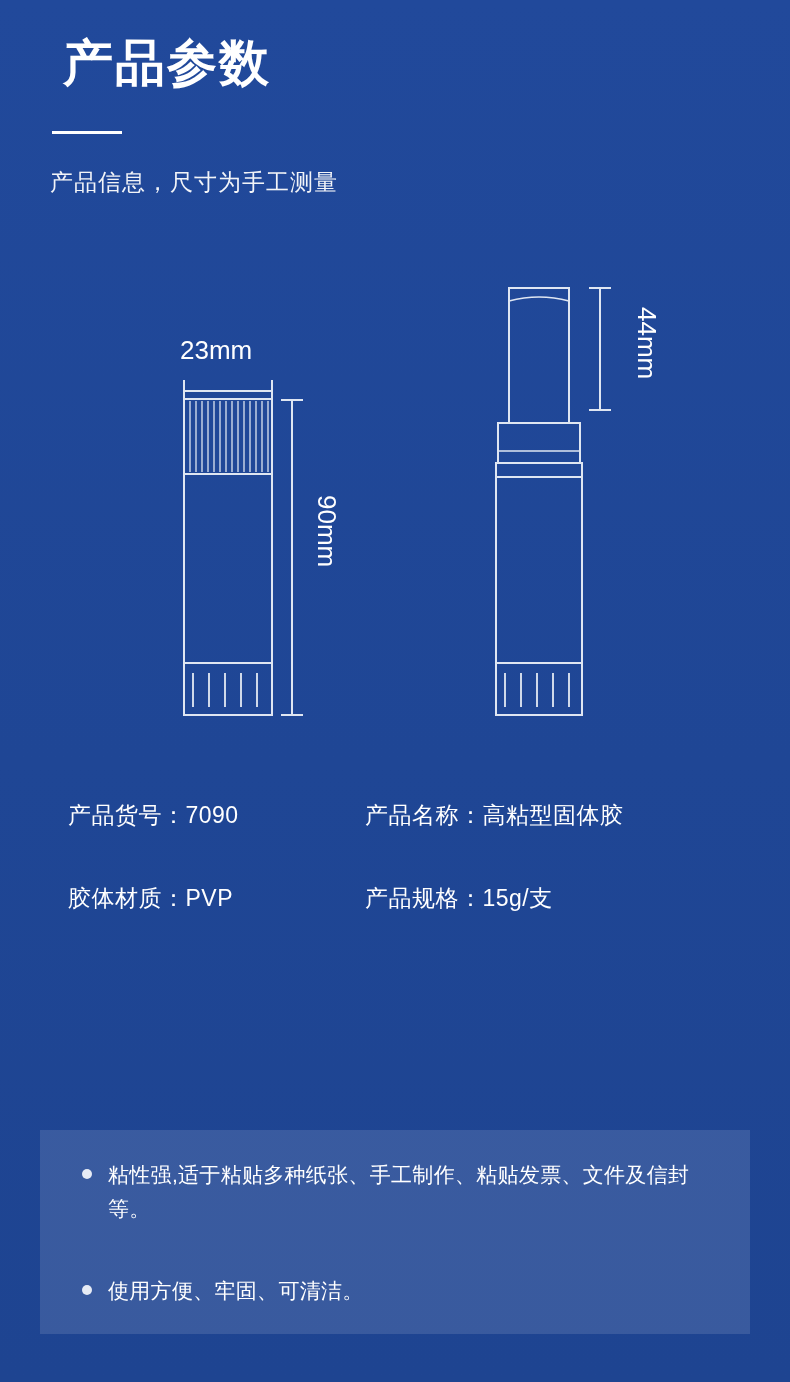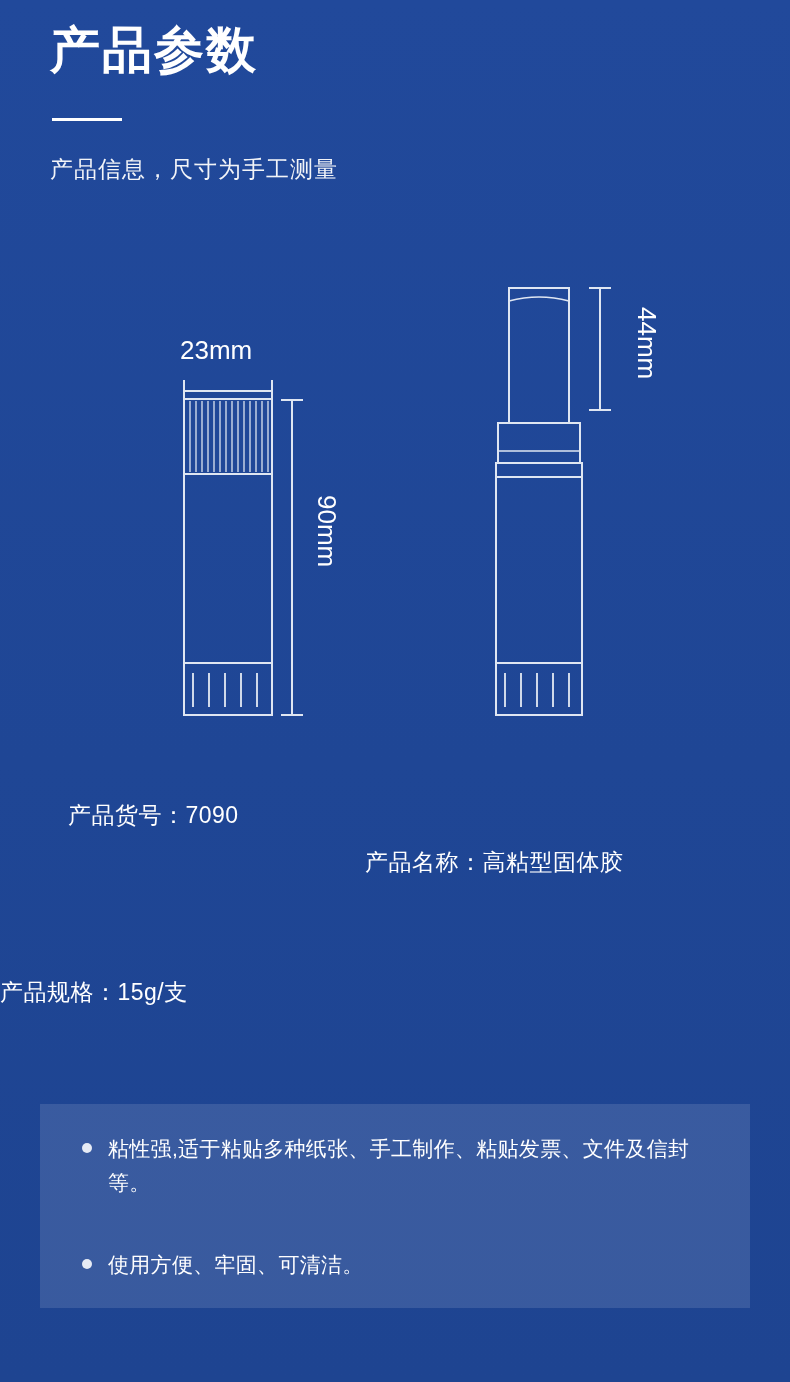--- a/index.html
+++ b/index.html
@@ -36,7 +36,7 @@
     letter-spacing: 2px;
     line-height: 1.15;
     color: #ffffff;
-    margin: 0;
+    margin: 13px;
   }
   .rule {
     width: 70px;

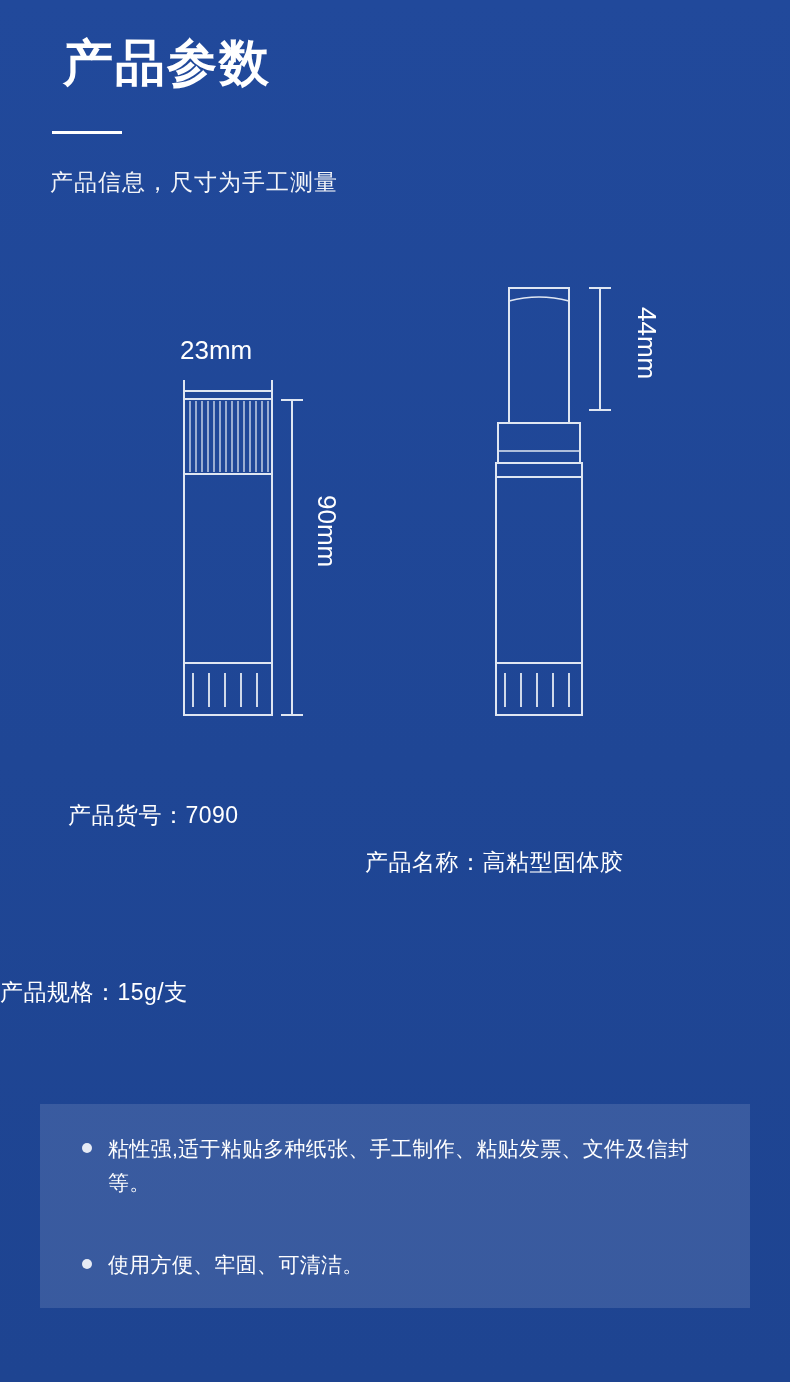--- a/index.html
+++ b/index.html
@@ -80,7 +80,7 @@
     white-space: nowrap;
   }
   .spec-cell.left { width: 365px; padding-left: 68px; box-sizing: border-box; }
-  .spec-cell.right { padding-left: 0; margin-top: 47px; }
+  .spec-cell.right { padding-left: 0; }
   .spec-label { }
   .spec-value { }
 

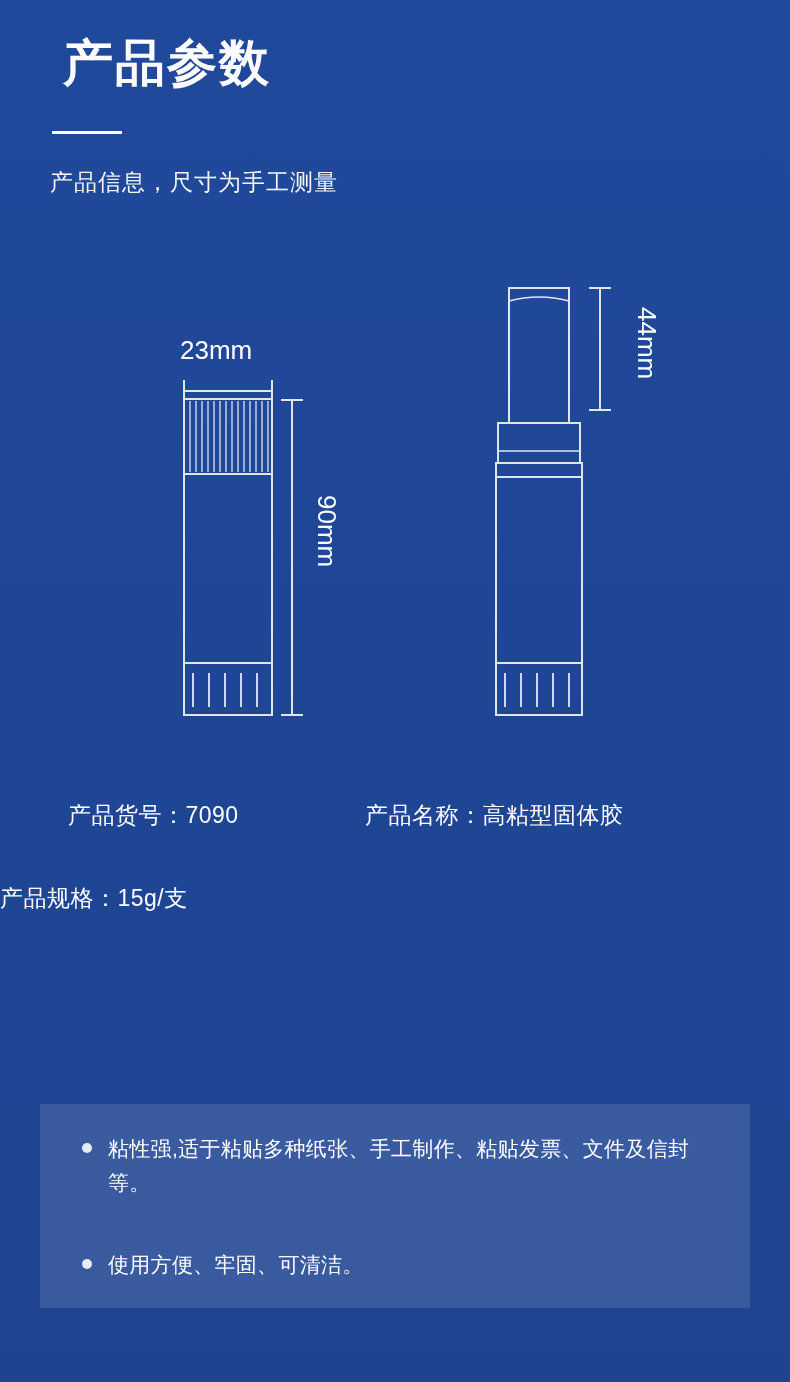--- a/index.html
+++ b/index.html
@@ -218,6 +218,9 @@
     </div>
 
     <div class="spec-row">
+      <div class="spec-cell left">
+        <span class="spec-label">胶体材质：</span><span class="spec-value">PVP</span>
+      </div>
       <div class="spec-cell right">
         <span class="spec-label">产品规格：</span><span class="spec-value">15g/支</span>
       </div>

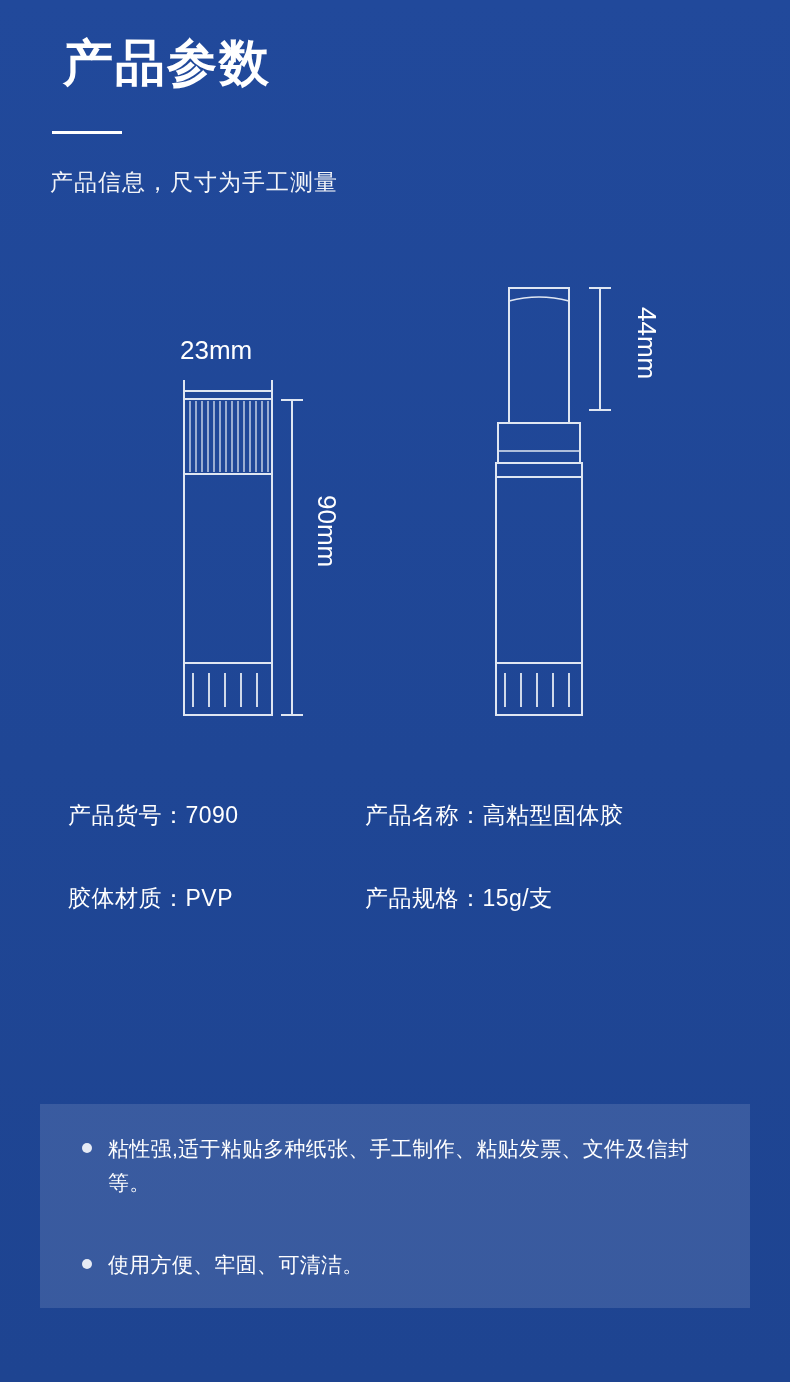--- a/index.html
+++ b/index.html
@@ -88,7 +88,7 @@
   .features {
     position: absolute;
     left: 40px;
-    top: 1104px;
+    top: 1130px;
     width: 710px;
     box-sizing: border-box;
     background: rgba(255,255,255,0.12);

